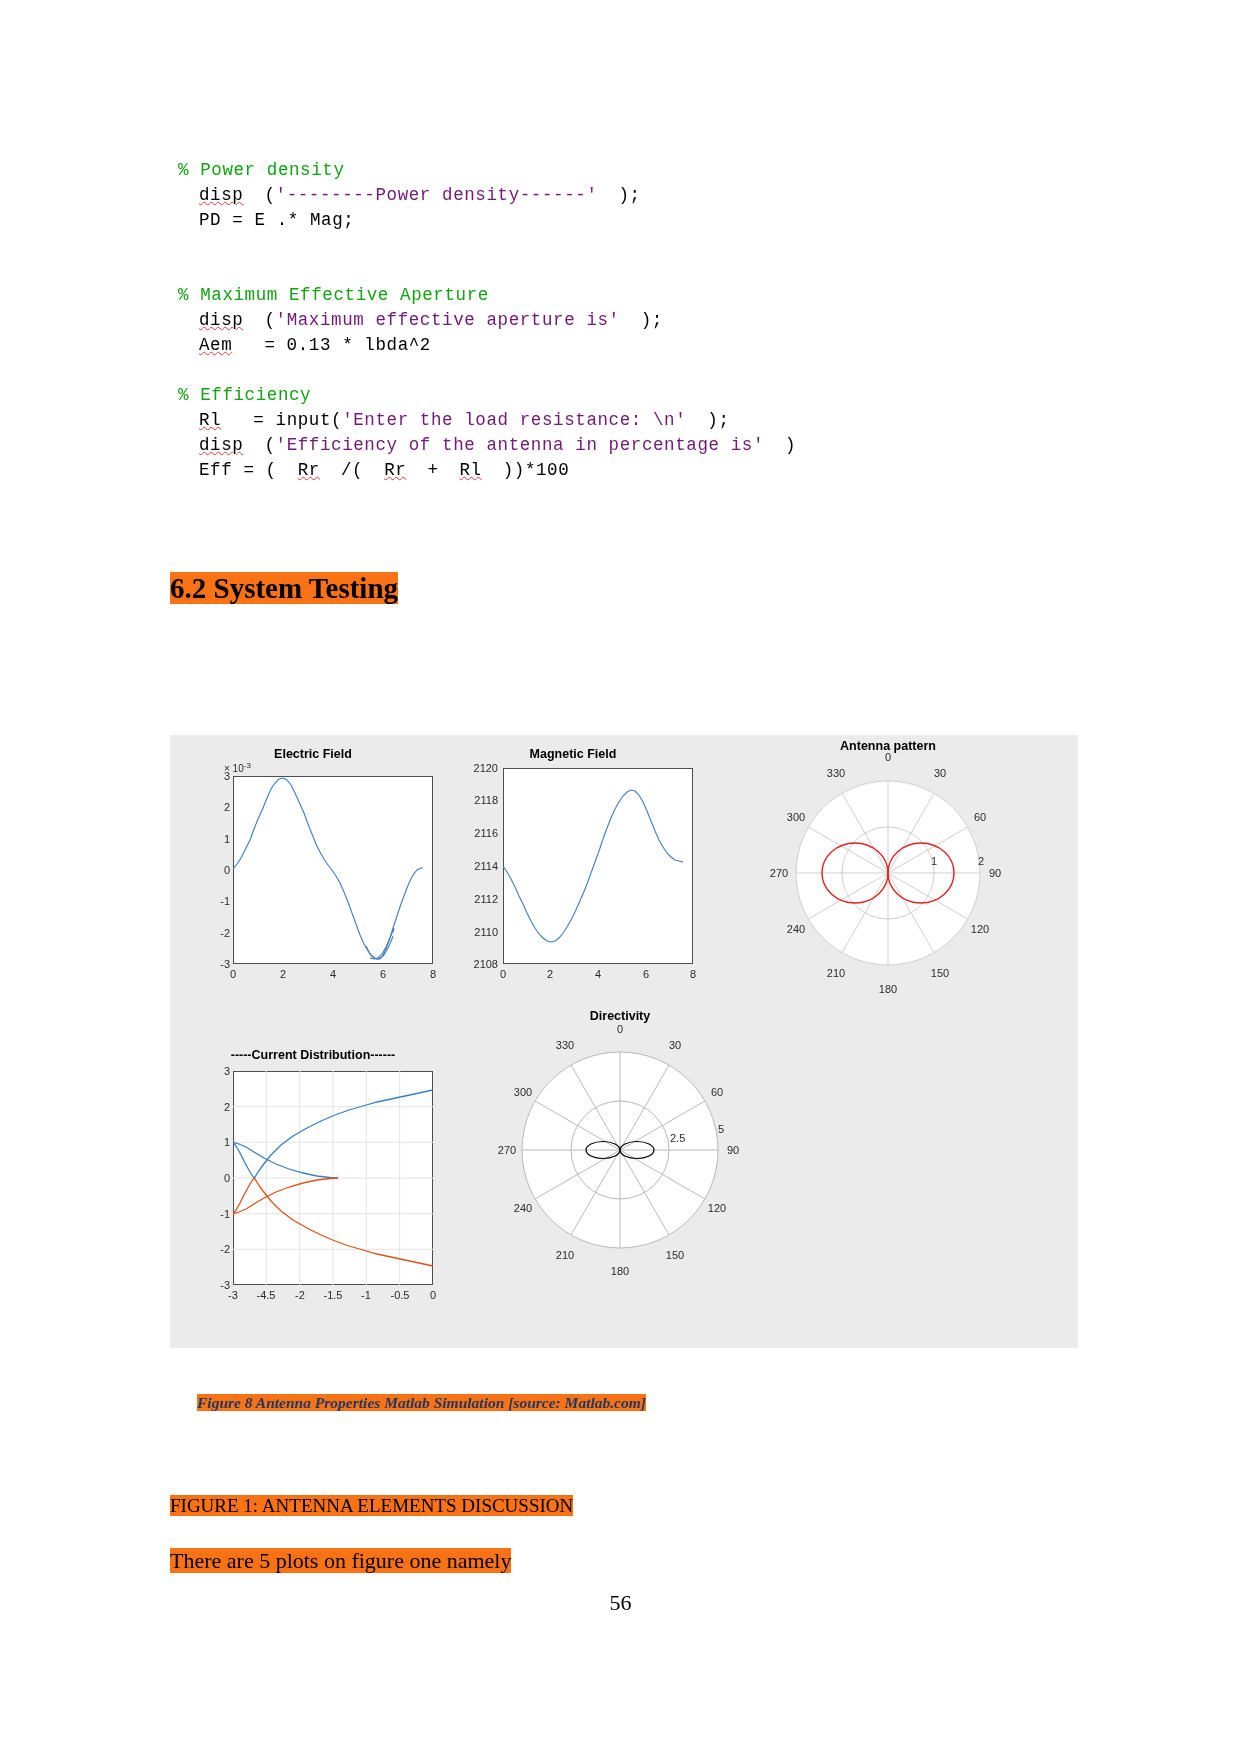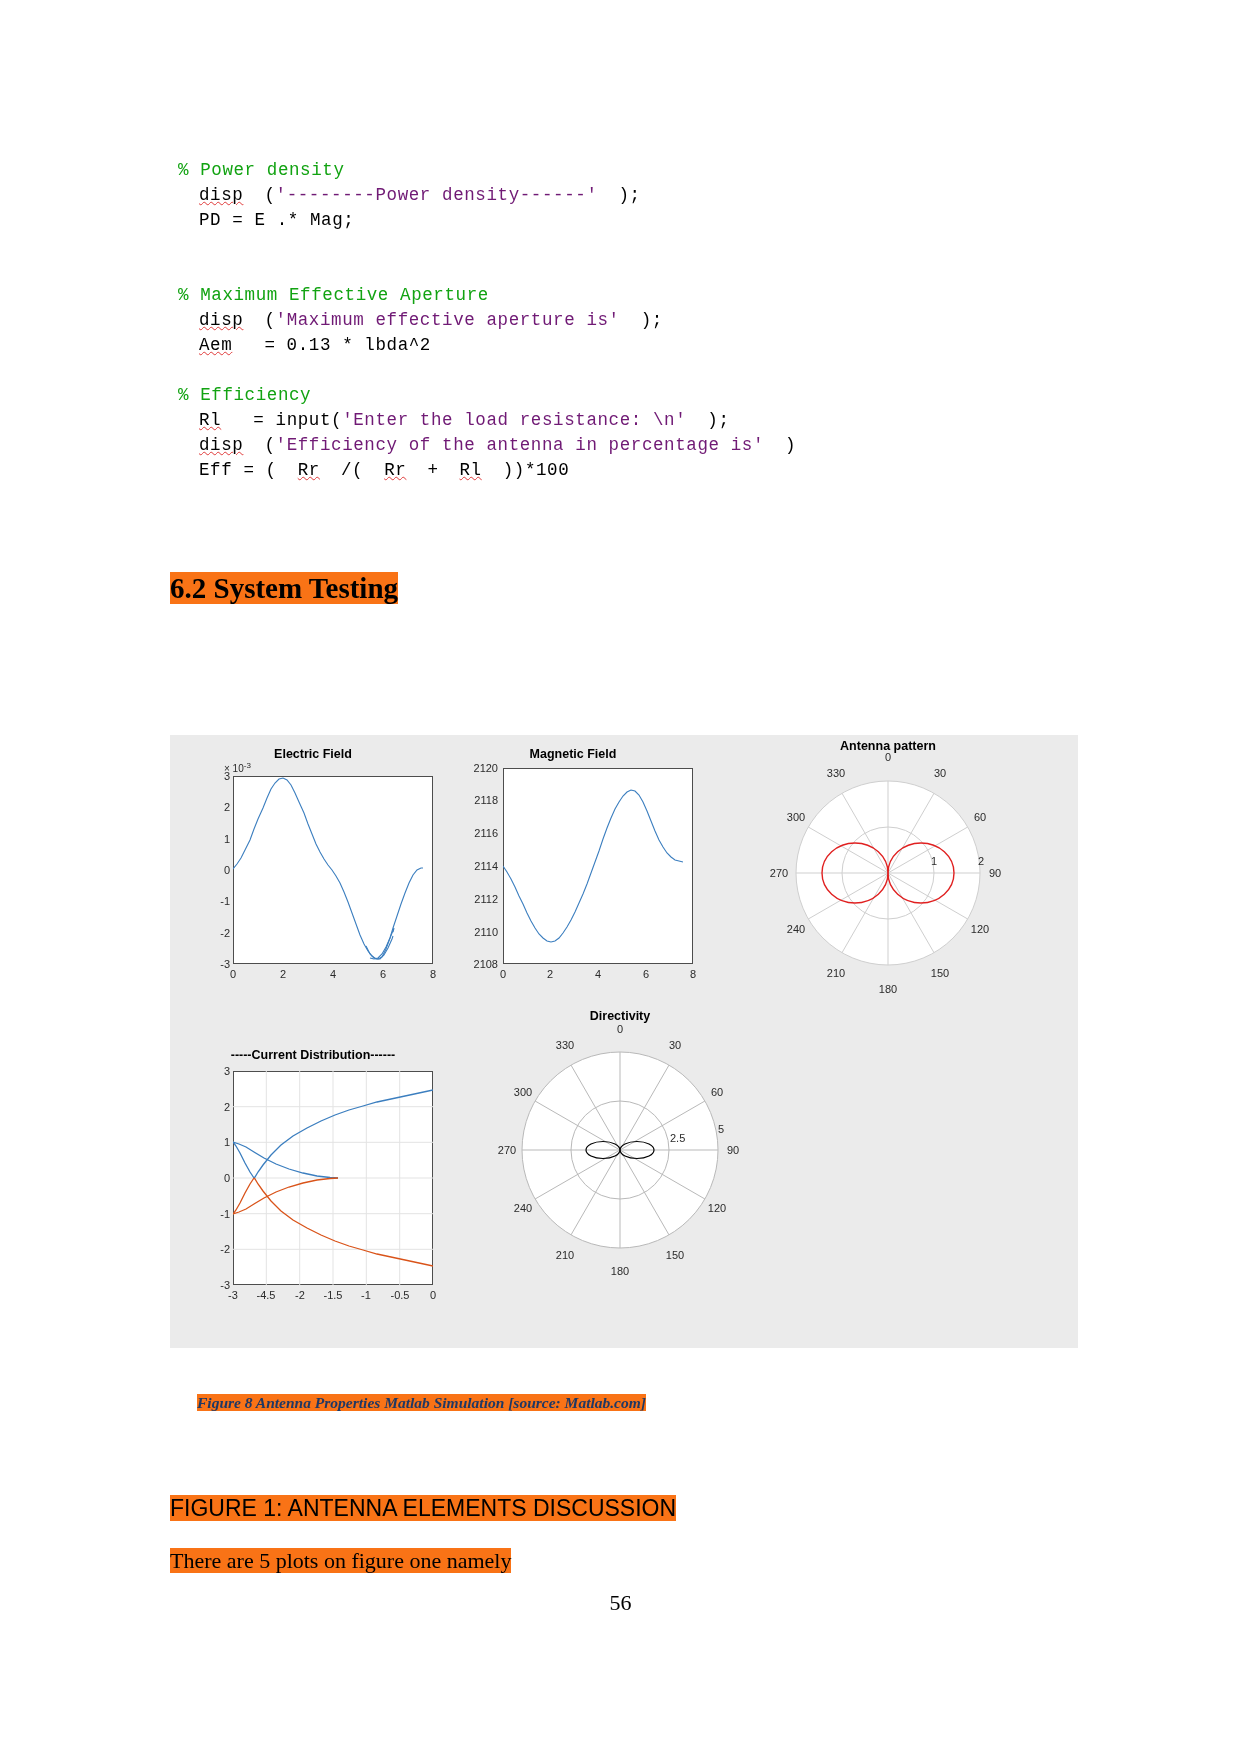--- a/index.html
+++ b/index.html
@@ -142,8 +142,8 @@
     position: absolute;
     left: 170px;
     top: 1495px;
-    font-family: Liberation Sans, sans-serif;
-    font-size: 23px;
+    font-family: Liberation Serif, serif;
+    font-size: 19px;
     color: #000000;
   }
   .discussion-text {

